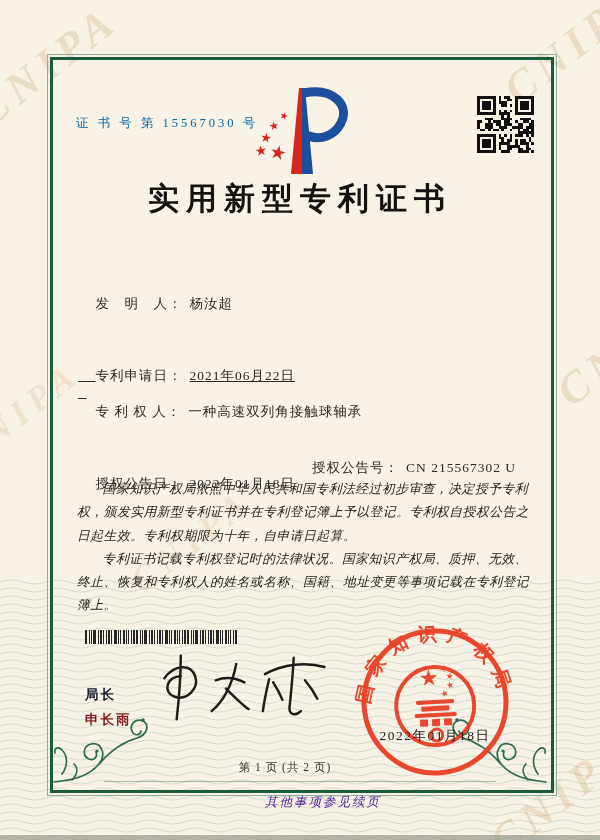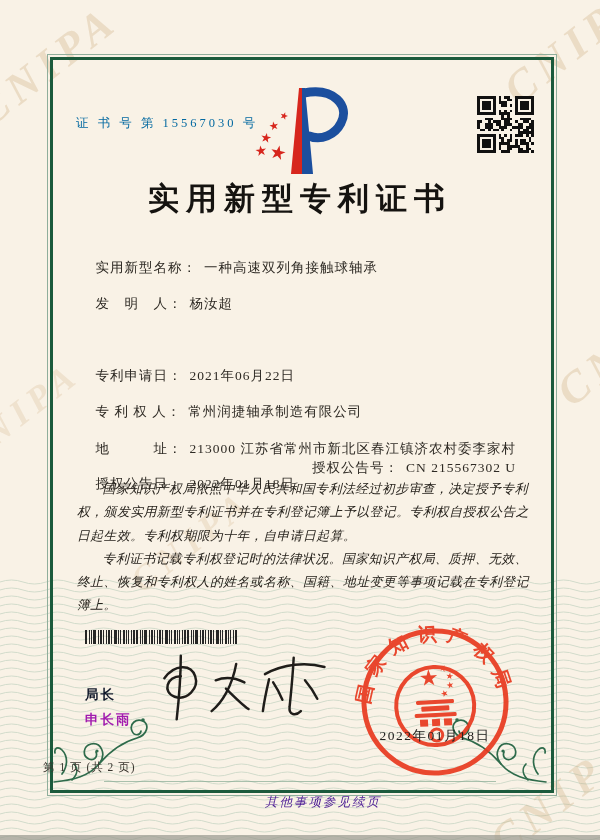--- a/index.html
+++ b/index.html
@@ -263,9 +263,6 @@
 
   <h1 class="title">实用新型专利证书</h1>
 
-  <div class="frow" style="top:243px;">
-    <span class="flabel">实用新型名称：</span><span class="fvalue">一种高速双列角接触球轴承</span>
-  </div>
   <div class="frow" style="top:279px;">
     <span class="flabel">发　明　人：</span><span class="fvalue">杨汝超</span>
   </div>

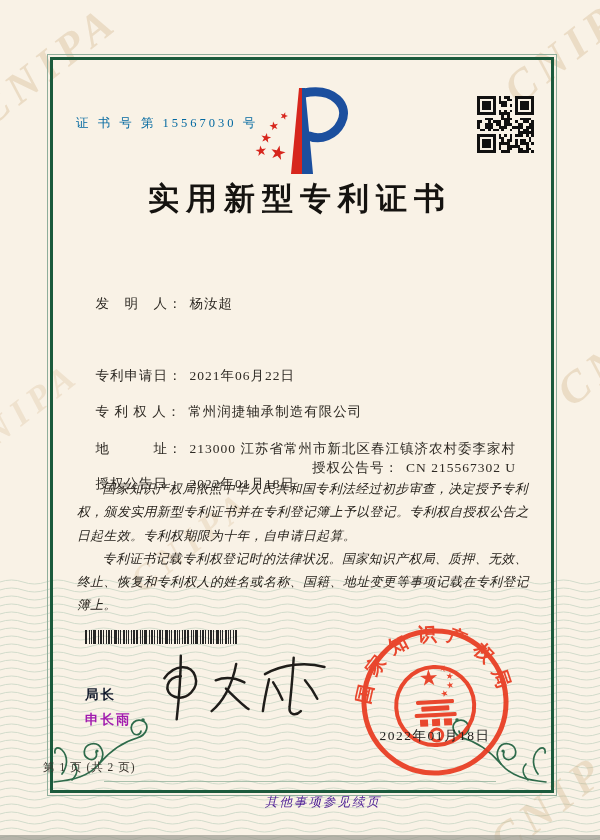--- a/index.html
+++ b/index.html
@@ -266,7 +266,7 @@
   <div class="frow" style="top:279px;">
     <span class="flabel">发　明　人：</span><span class="fvalue">杨汝超</span>
   </div>
-  <div class="frow" style="top:351px;">
+  <div class="frow" style="top:351px;text-decoration:underline;">
     <span class="flabel">专利申请日：</span><span class="fvalue">2021年06月22日</span>
   </div>
   <div class="frow" style="top:387px;">

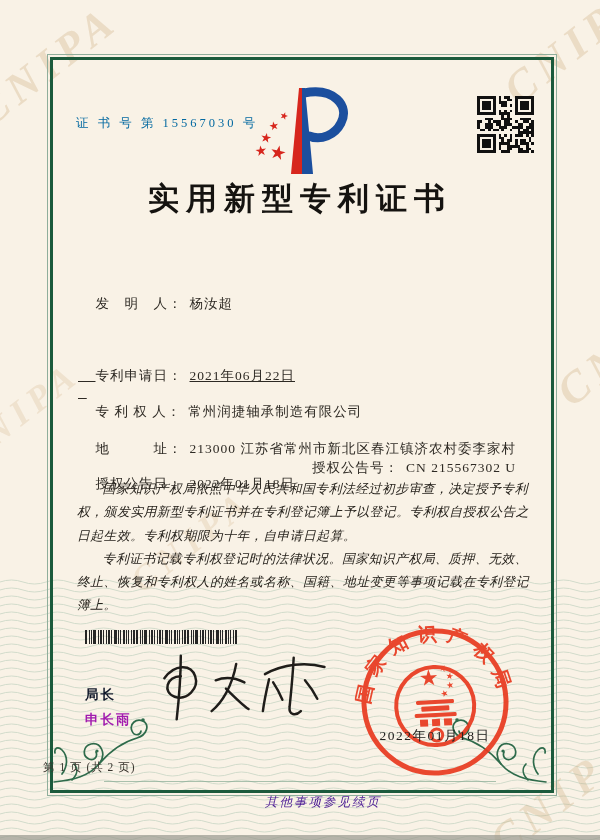--- a/index.html
+++ b/index.html
@@ -270,7 +270,7 @@
     <span class="flabel">专利申请日：</span><span class="fvalue">2021年06月22日</span>
   </div>
   <div class="frow" style="top:387px;">
-    <span class="flabel">专 利 权 人：</span><span class="fvalue">常州润捷轴承制造有限公司</span>
+    <span class="flabel">专 利 权 人：</span><span class="fvalue">一种高速双列角接触球轴承</span>
   </div>
   <div class="frow" style="top:424px;">
     <span class="flabel">地　　　址：</span><span class="fvalue">213000 江苏省常州市新北区春江镇济农村委李家村</span>

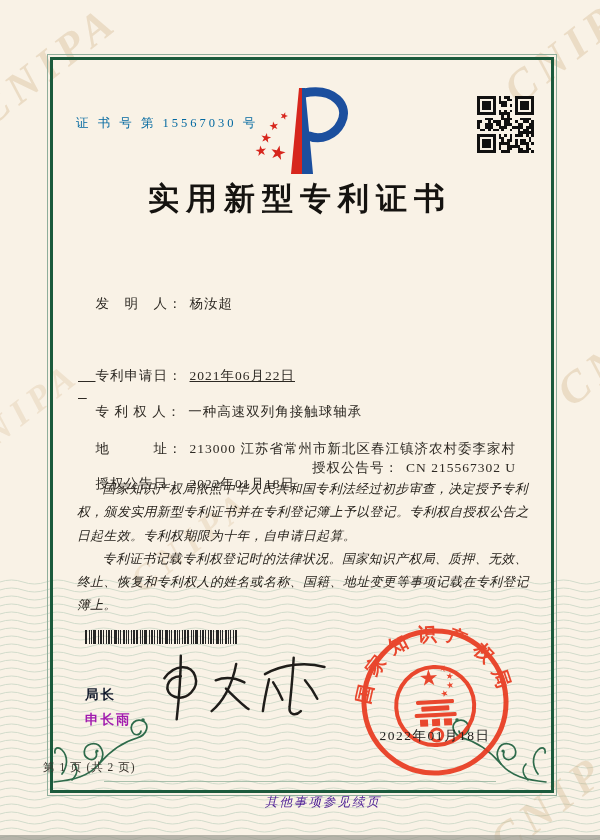--- a/index.html
+++ b/index.html
@@ -272,9 +272,6 @@
   <div class="frow" style="top:387px;">
     <span class="flabel">专 利 权 人：</span><span class="fvalue">一种高速双列角接触球轴承</span>
   </div>
-  <div class="frow" style="top:424px;">
-    <span class="flabel">地　　　址：</span><span class="fvalue">213000 江苏省常州市新北区春江镇济农村委李家村</span>
-  </div>
   <div class="frow" style="top:459px;">
     <span class="flabel">授权公告日：</span><span class="fvalue">2022年01月18日</span>
     <span class="grant-no"><span class="flabel">授权公告号：</span><span class="fvalue">CN 215567302 U</span></span>

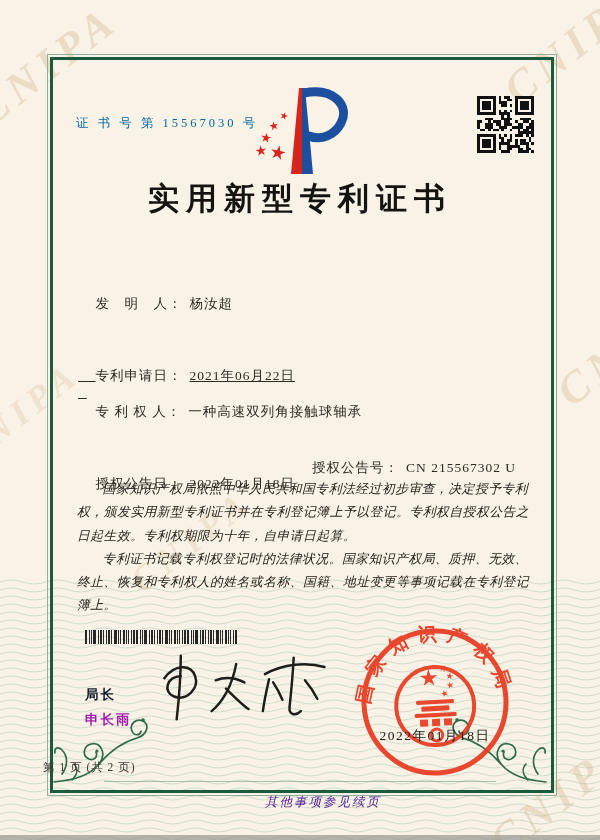--- a/index.html
+++ b/index.html
@@ -39,7 +39,7 @@
   .signer-title{position:absolute;left:85px;top:686px;font-family:"Liberation Sans","DejaVu Sans",sans-serif;
                 font-weight:bold;font-size:13.5px;letter-spacing:2px;color:#0f172a;}
   .signer-name{position:absolute;left:85px;top:711px;font-family:Liberation Serif, serif;
-               font-weight:bold;font-size:13.5px;letter-spacing:2px;color:#a21caf;}
+               font-weight:bold;font-size:13.5px;letter-spacing:2px;color:#7f1d1d;}
   .signature{position:absolute;left:150px;top:650px;width:195px;height:75px;}
   .seal{position:absolute;left:355px;top:622px;width:160px;height:160px;transform:rotate(-3deg);}
   .seal-date{position:absolute;left:352px;top:727px;width:166px;text-align:center;

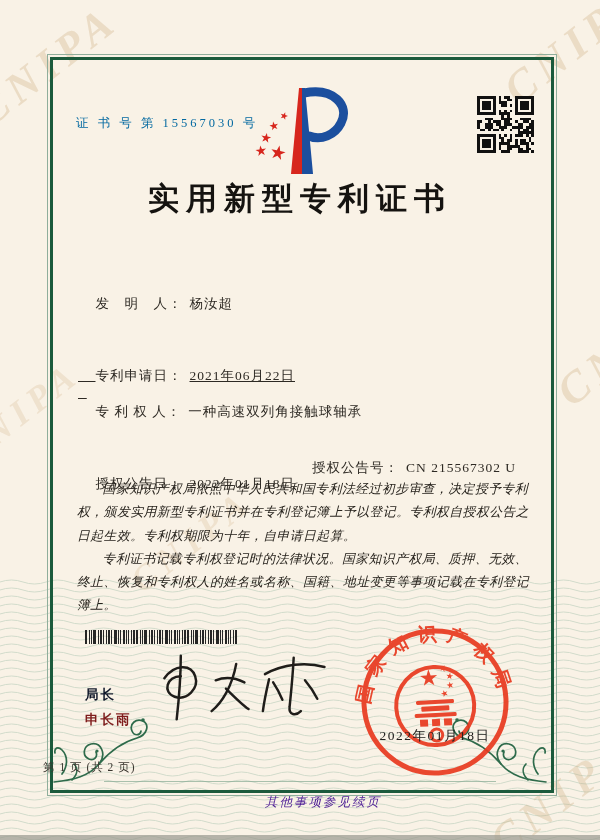--- a/index.html
+++ b/index.html
@@ -44,7 +44,7 @@
   .seal{position:absolute;left:355px;top:622px;width:160px;height:160px;transform:rotate(-3deg);}
   .seal-date{position:absolute;left:352px;top:727px;width:166px;text-align:center;
              font-size:13.5px;letter-spacing:1.5px;color:#21201e;}
-  .page-indicator{position:absolute;left:43px;top:760px;width:470px;
+  .page-indicator{position:absolute;left:50px;top:760px;width:470px;text-align:center;
                   font-size:11.5px;letter-spacing:1px;color:#3a362f;}
   .note{position:absolute;left:0;top:794px;width:570px;text-align:center;font-size:12.5px;
         font-style:italic;letter-spacing:2px;color:#4c1d95;padding-left:38px;}

